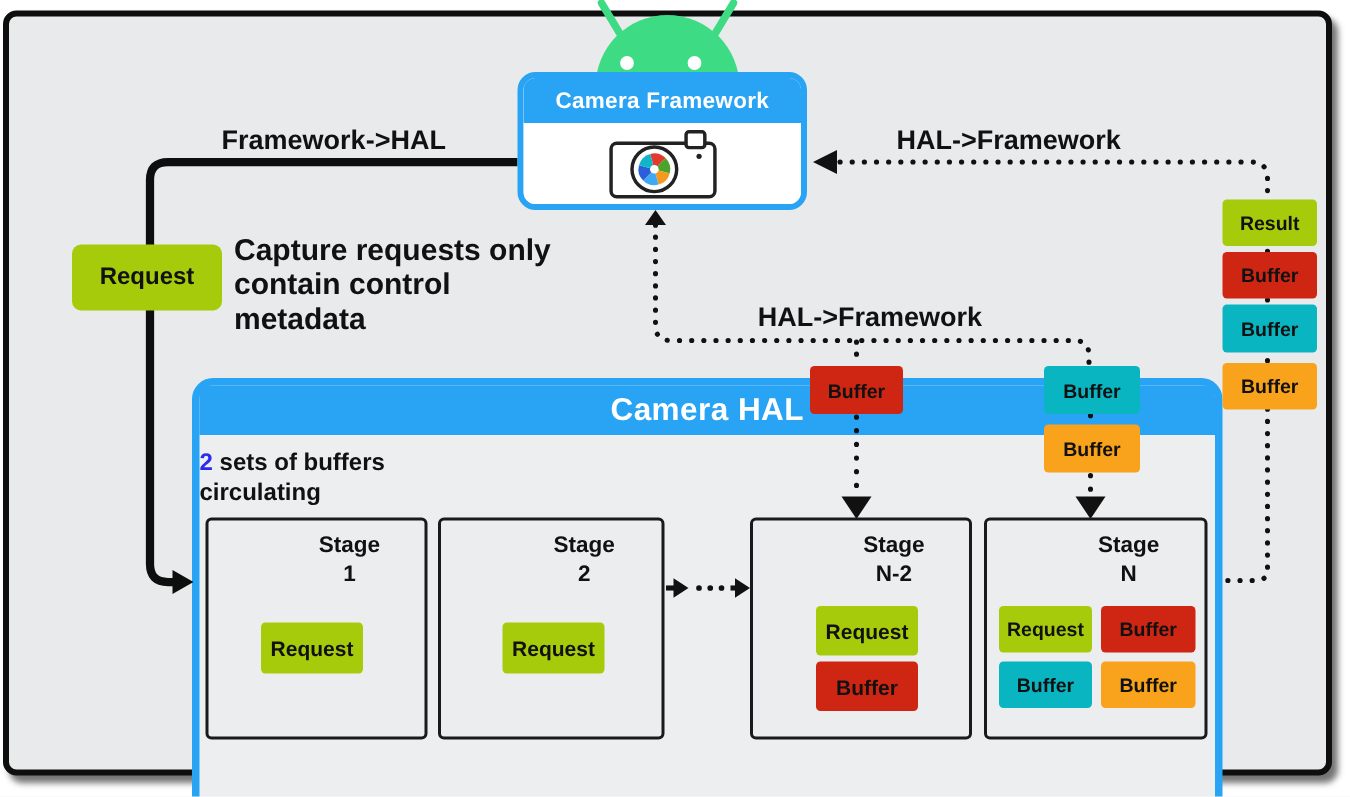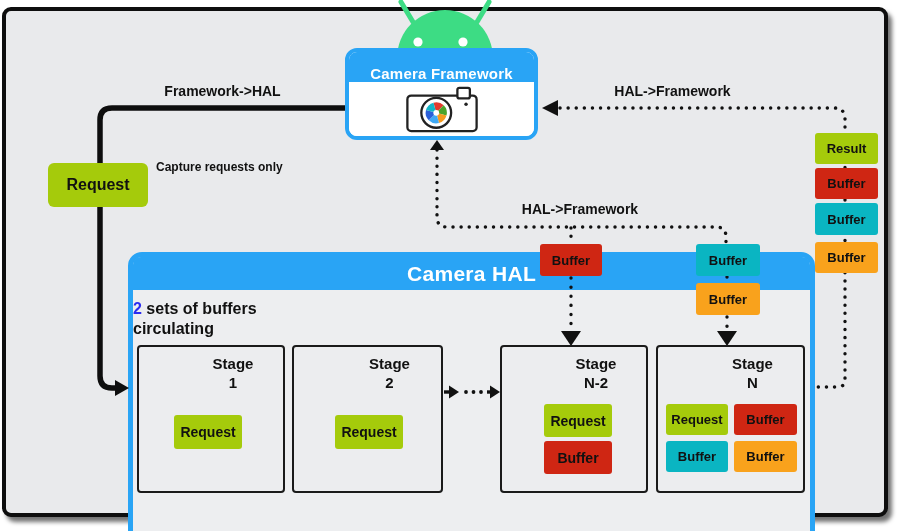--- a/index.html
+++ b/index.html
@@ -40,7 +40,7 @@
     box-sizing:border-box;z-index:3;overflow:hidden;
   }
   .fw-header{
-    height:30px;background:#29a4f5;display:flex;align-items:flex-end;justify-content:center;
+    height:30px;background:#29a4f5;display:flex;align-items:center;justify-content:center;
     color:#fff;font-size:15px;font-weight:bold;letter-spacing:.2px;
   }
   .fw-body{height:54px;display:flex;align-items:center;justify-content:center;background:#fff;}

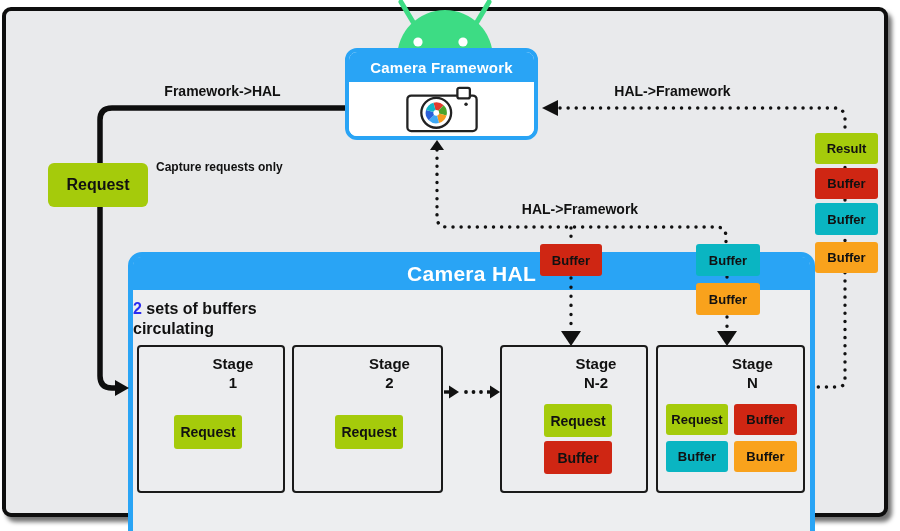--- a/index.html
+++ b/index.html
@@ -44,7 +44,7 @@
     color:#fff;font-size:15px;font-weight:bold;letter-spacing:.2px;
   }
   .fw-body{height:54px;display:flex;align-items:center;justify-content:center;background:#fff;}
-  .lbl{position:absolute;font-weight:bold;font-size:14px;text-align:center;z-index:3;}
+  .lbl{position:absolute;font-weight:bold;font-size:18px;text-align:center;z-index:3;}
   .note{position:absolute;font-weight:bold;font-size:12px;line-height:23px;z-index:3;}
   .chip{
     position:absolute;display:flex;align-items:center;justify-content:center;

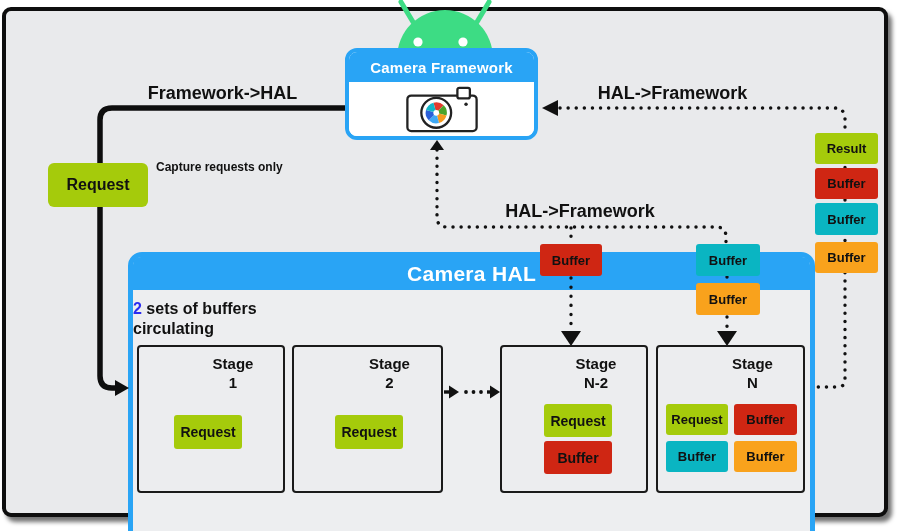--- a/index.html
+++ b/index.html
@@ -45,7 +45,7 @@
   }
   .fw-body{height:54px;display:flex;align-items:center;justify-content:center;background:#fff;}
   .lbl{position:absolute;font-weight:bold;font-size:18px;text-align:center;z-index:3;}
-  .note{position:absolute;font-weight:bold;font-size:12px;line-height:23px;z-index:3;}
+  .note{position:absolute;font-weight:bold;font-size:20px;line-height:23px;z-index:3;}
   .chip{
     position:absolute;display:flex;align-items:center;justify-content:center;
     font-weight:bold;color:#111;border-radius:3px;z-index:3;box-sizing:border-box;

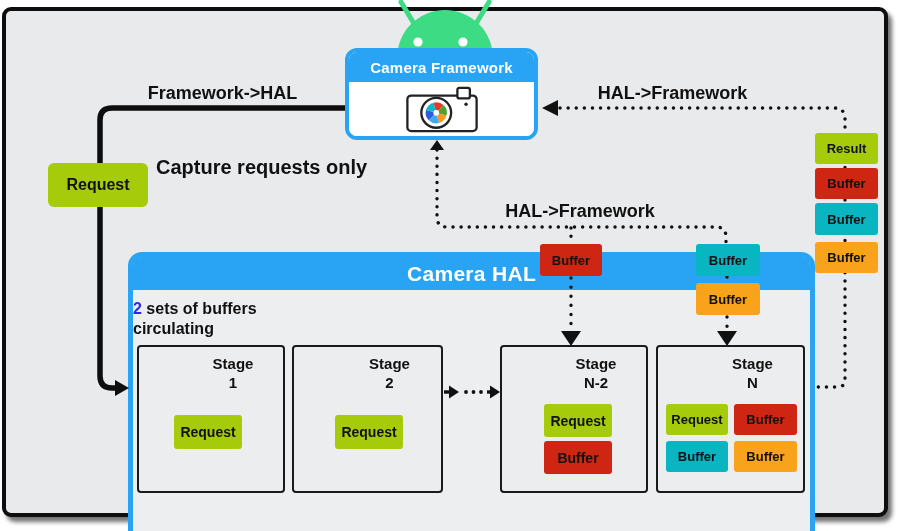--- a/index.html
+++ b/index.html
@@ -144,6 +144,7 @@
   <div class="chip big" style="left: 48px; top: 163px; width: 100px; height: 44px; border-radius: 6px; font-size: 16px; background: rgb(165, 203, 11);">Request</div>
   <div class="note" style="left:156px;top:156px;width:225px;">
     <span>Capture requests only</span><br>
+    <span>contain control metadata</span>
   </div>
 
   <div class="chip small" style="left: 540px; top: 244px; width: 62px; height: 32px; background: rgb(207, 38, 19);">Buffer</div>

